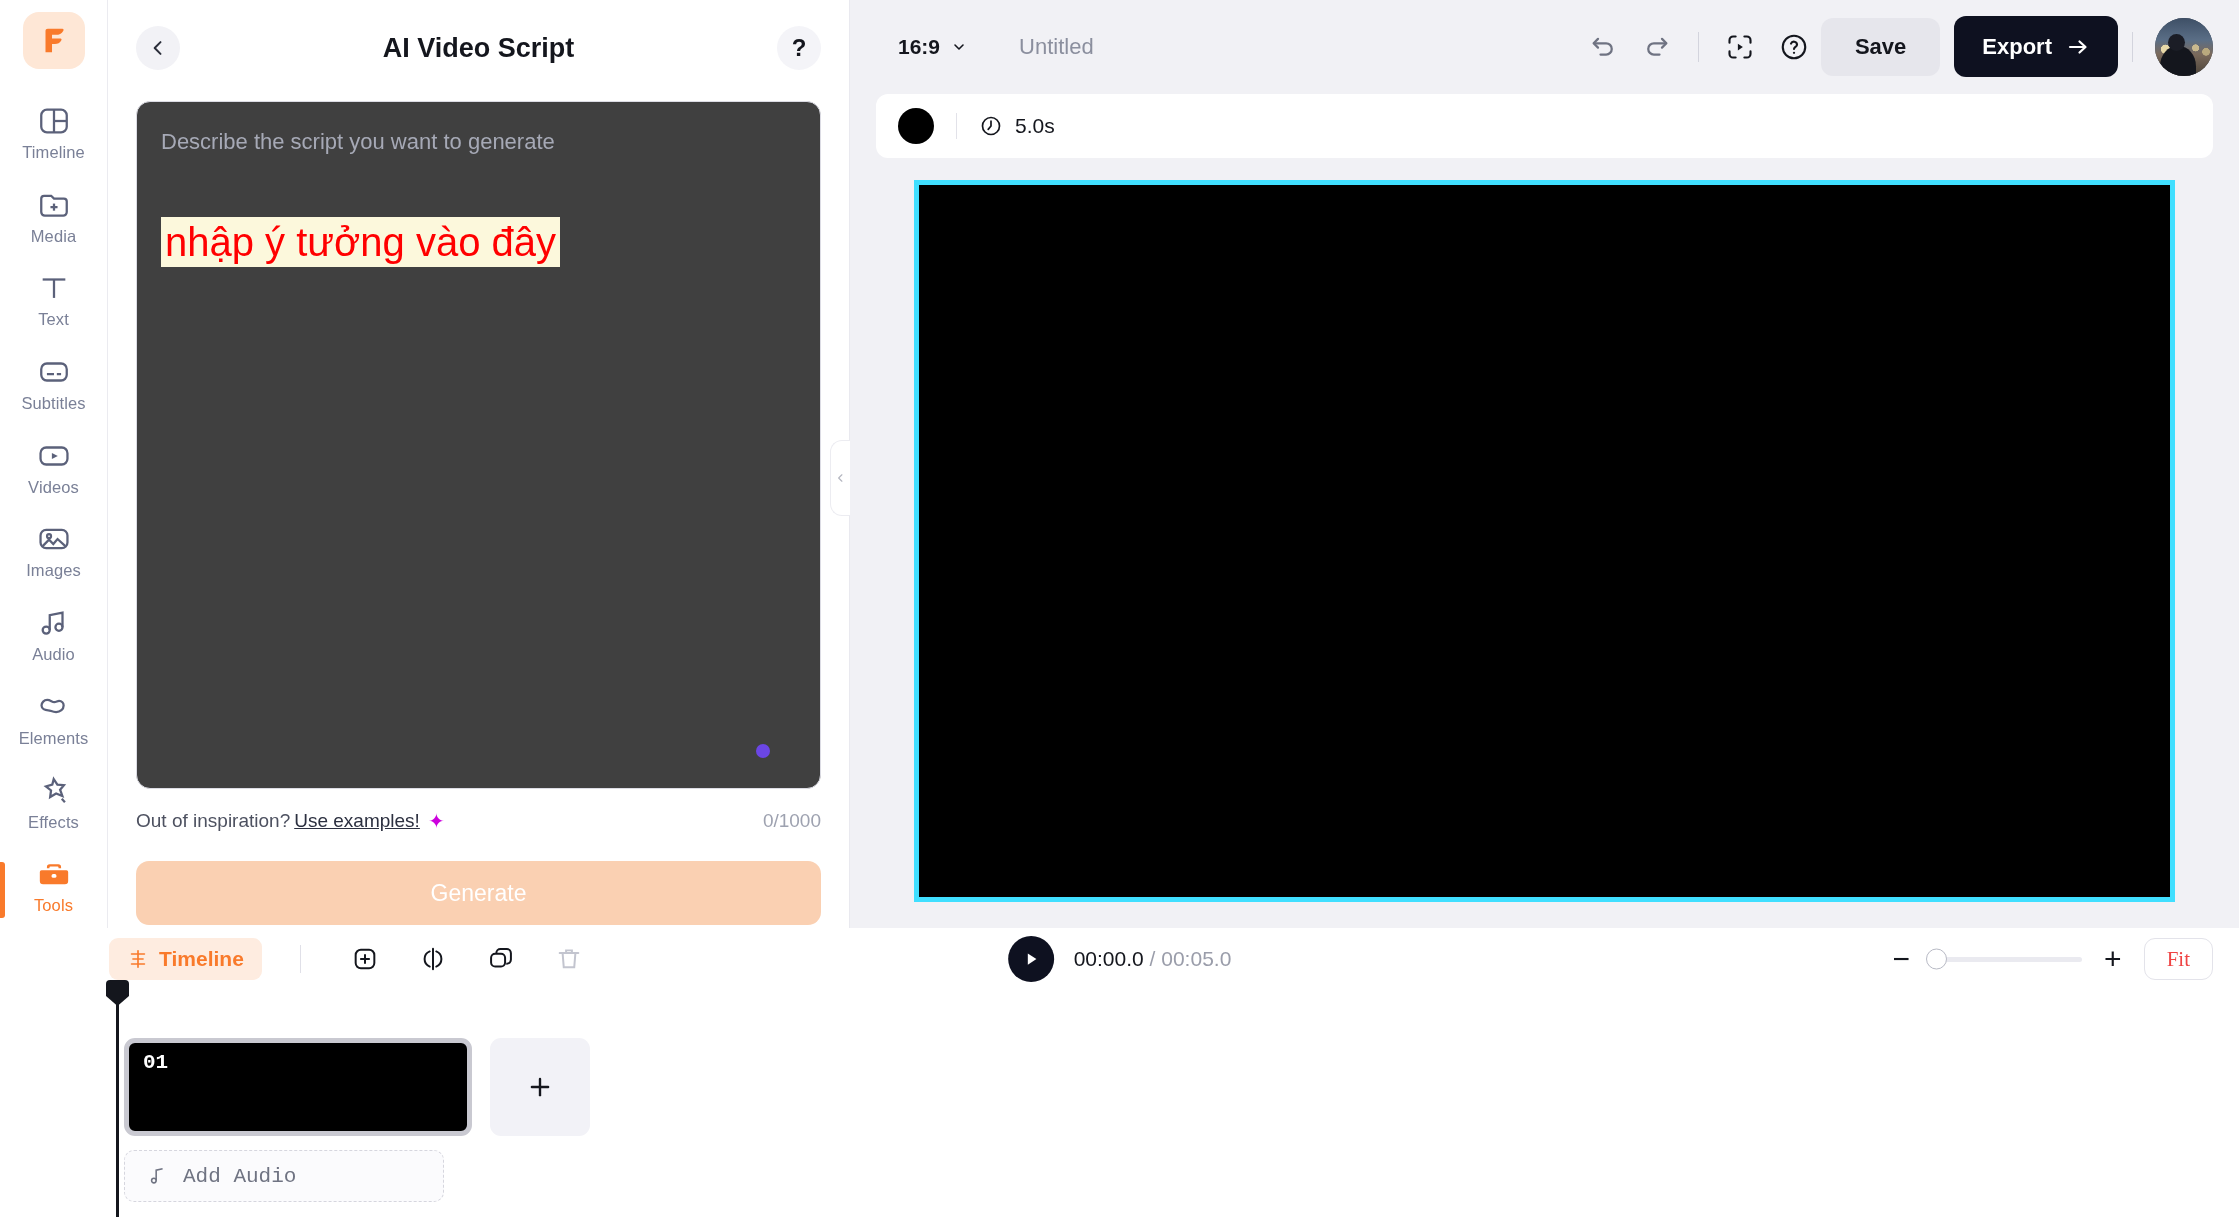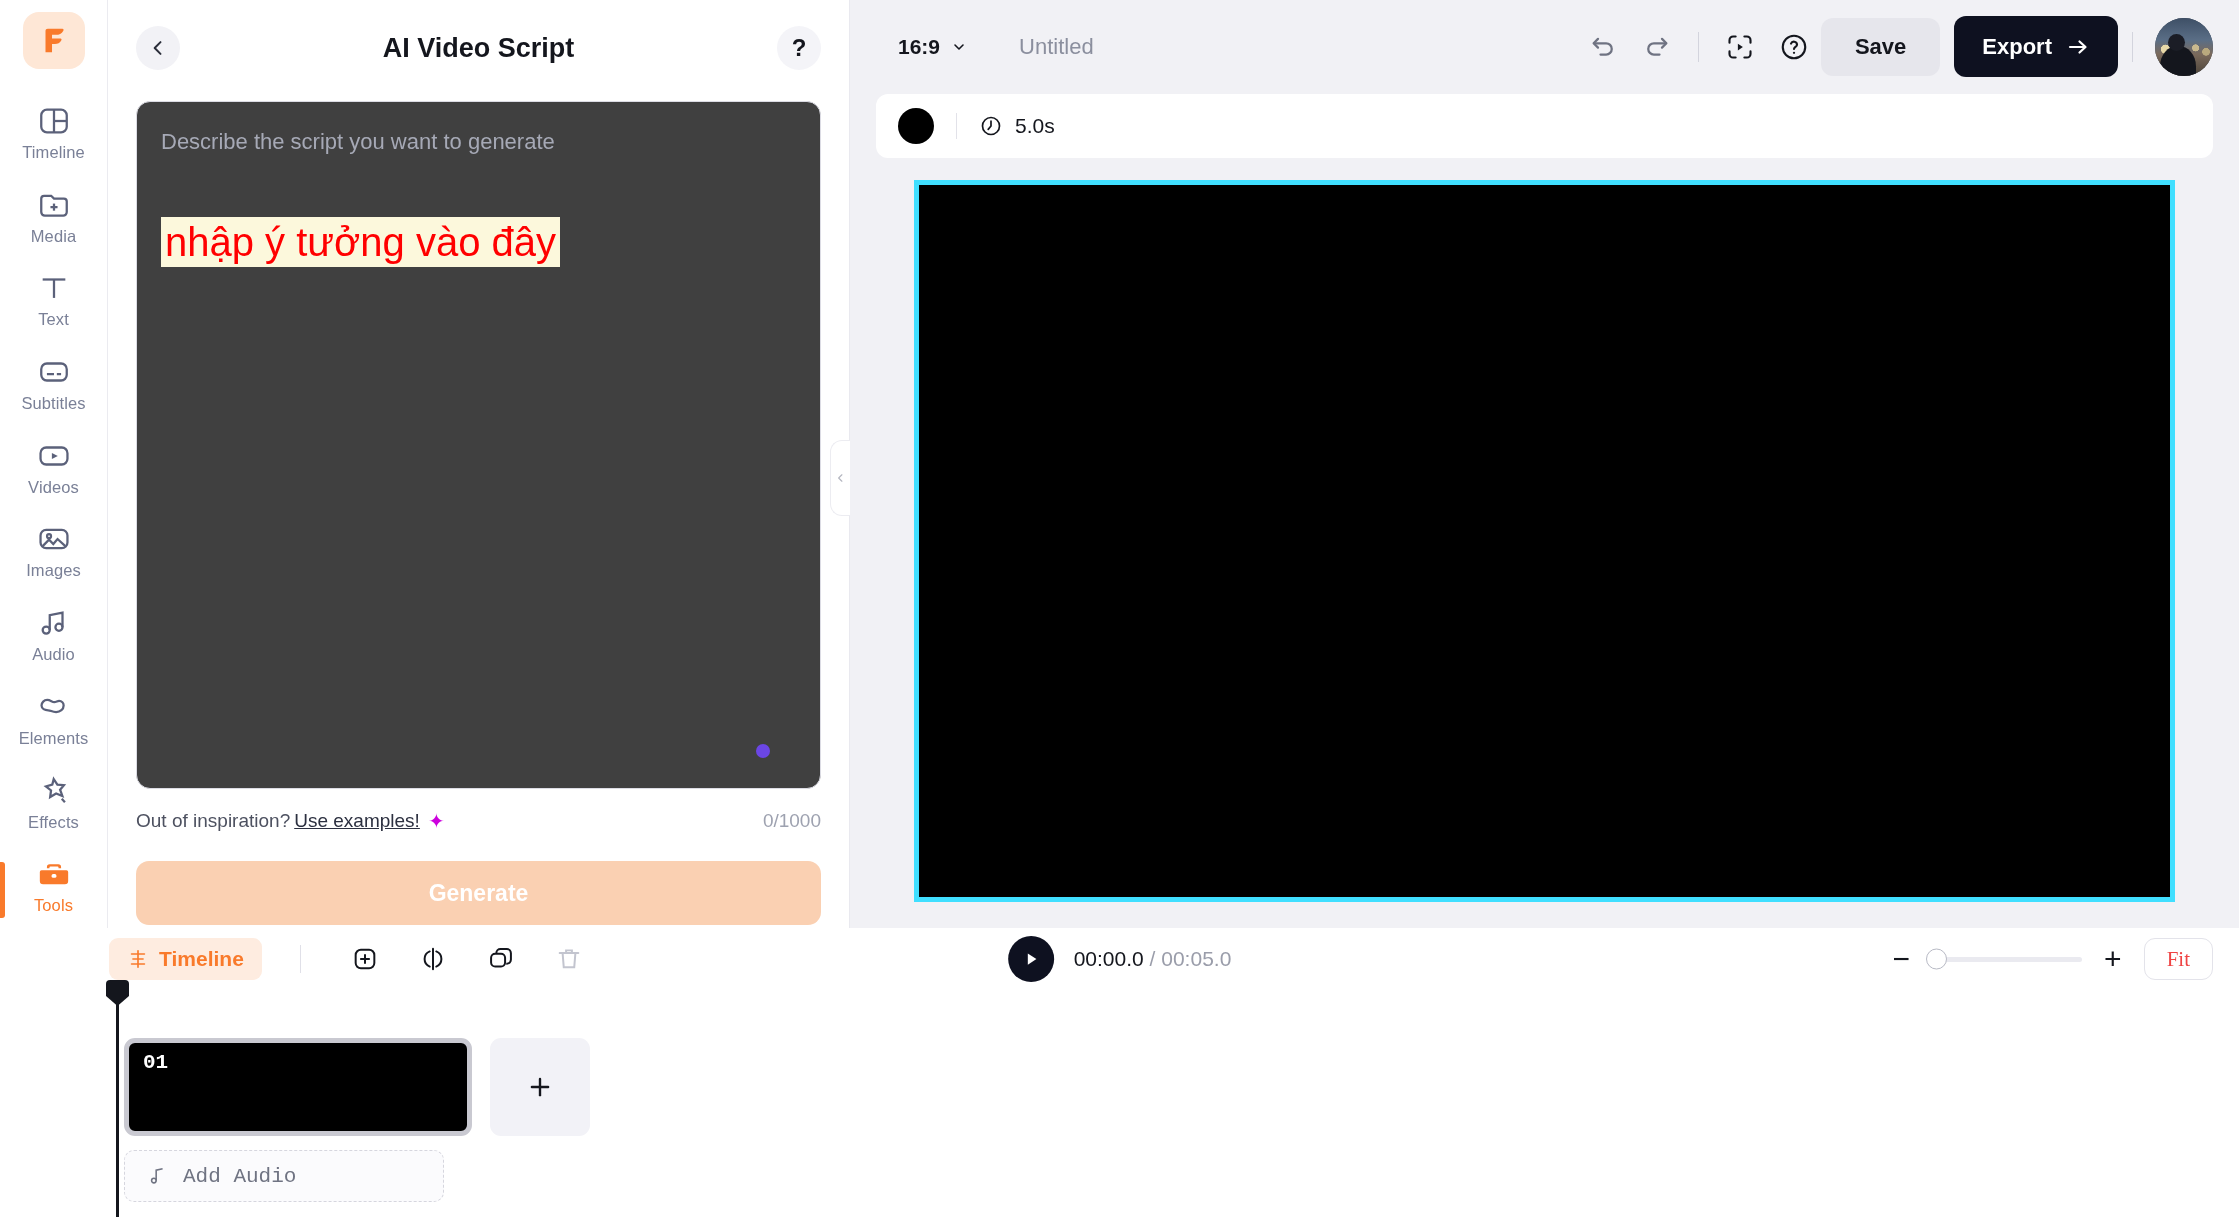--- a/index.html
+++ b/index.html
@@ -89,7 +89,7 @@
   .generate-btn {
     margin: 28px 28px 0 28px; height: 64px; border-radius: 13px;
     background: #FAD0B2; color: #ffffff;
-    font-size: 23px; font-weight: 700;
+    font-size: 23px; font-weight: 400;
     display: flex; align-items: center; justify-content: center; cursor: pointer;
     border: none; font-family: inherit;
   }

